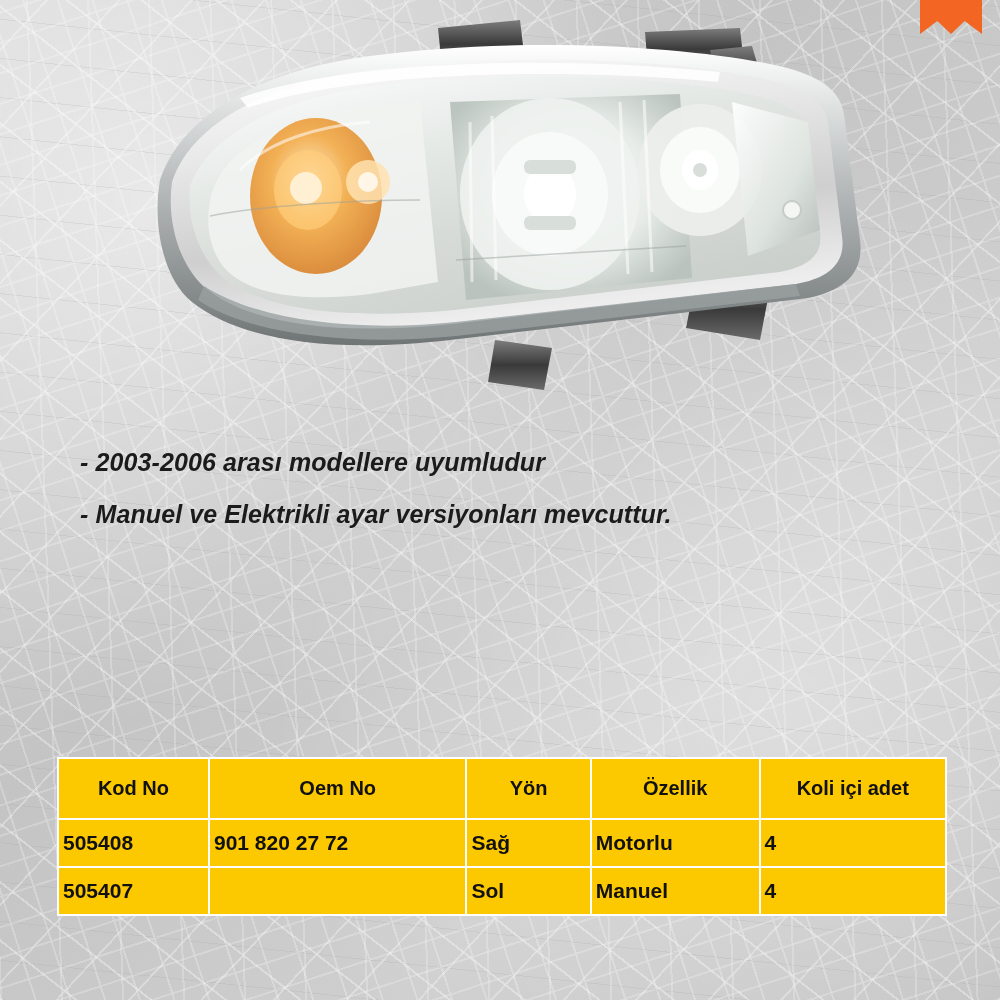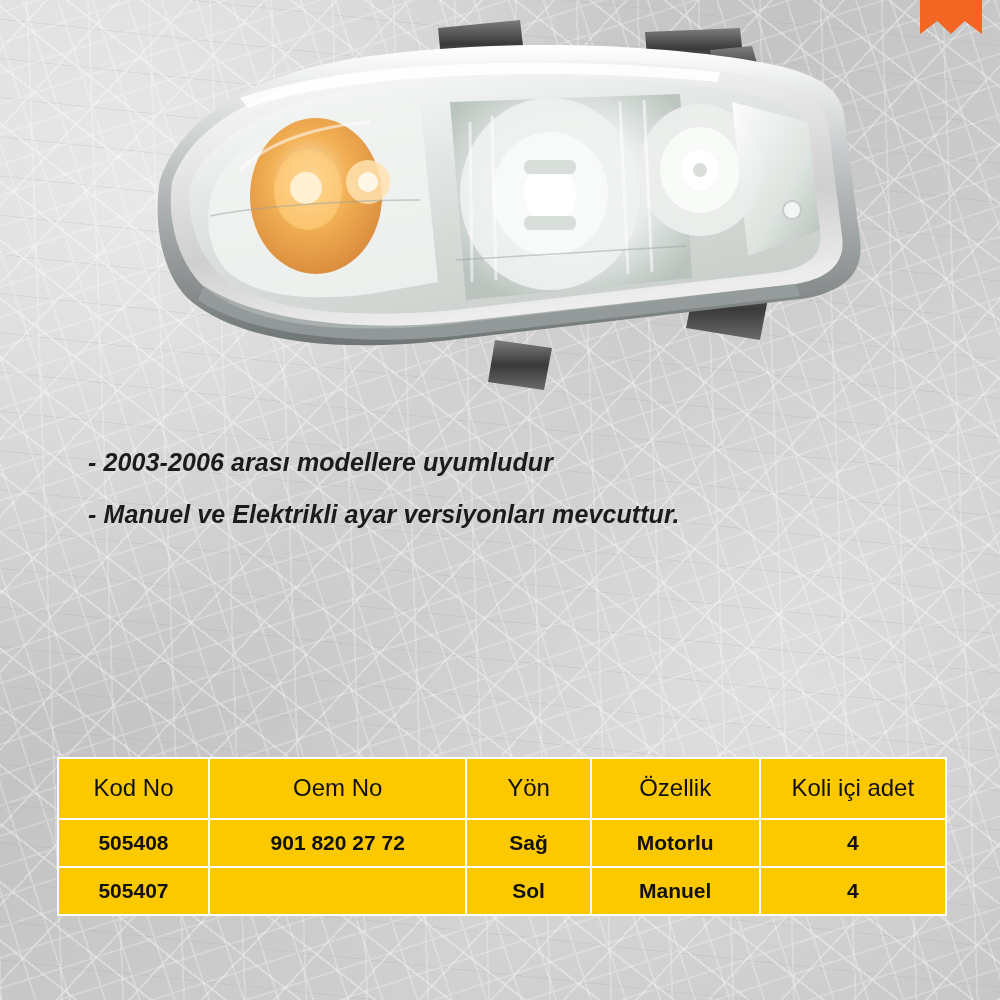--- a/index.html
+++ b/index.html
@@ -88,7 +88,6 @@
     margin-bottom: 27px;
     white-space: nowrap;
     letter-spacing: 0.1px;
-    margin-left: 8px;
   }
 
   

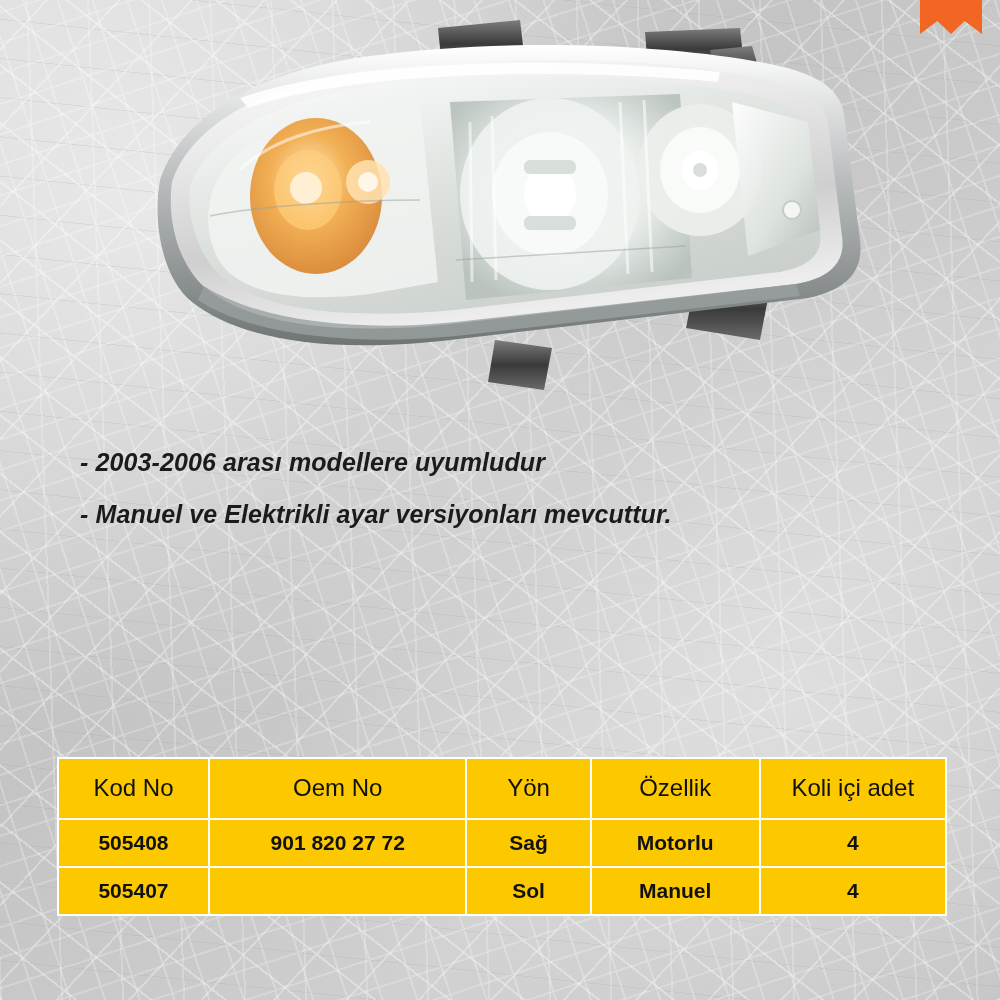--- a/index.html
+++ b/index.html
@@ -106,8 +106,8 @@
   table.spec th {
     background: #fcc800;
     color: #111;
-    font-size: 24px;
-    font-weight: normal;
+    font-size: 20px;
+    font-weight: bold;
     padding: 10px 20px 11px;
     text-align: center;
     border: 2px solid #ffffff;

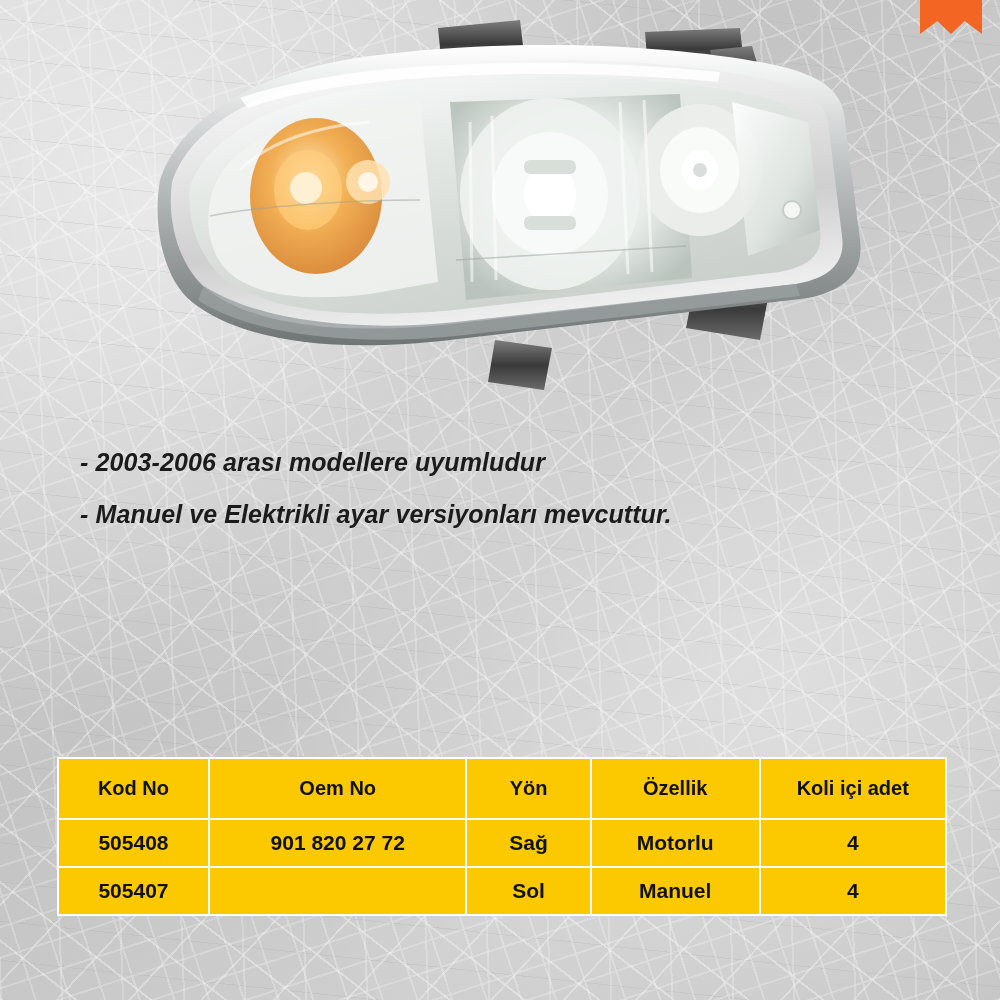--- a/index.html
+++ b/index.html
@@ -118,7 +118,6 @@
     color: #111;
     font-size: 21px;
     font-weight: bold;
-    text-align: center;
     padding: 8px 4px;
     border: 2px solid #ffffff;
     height: 30px;

